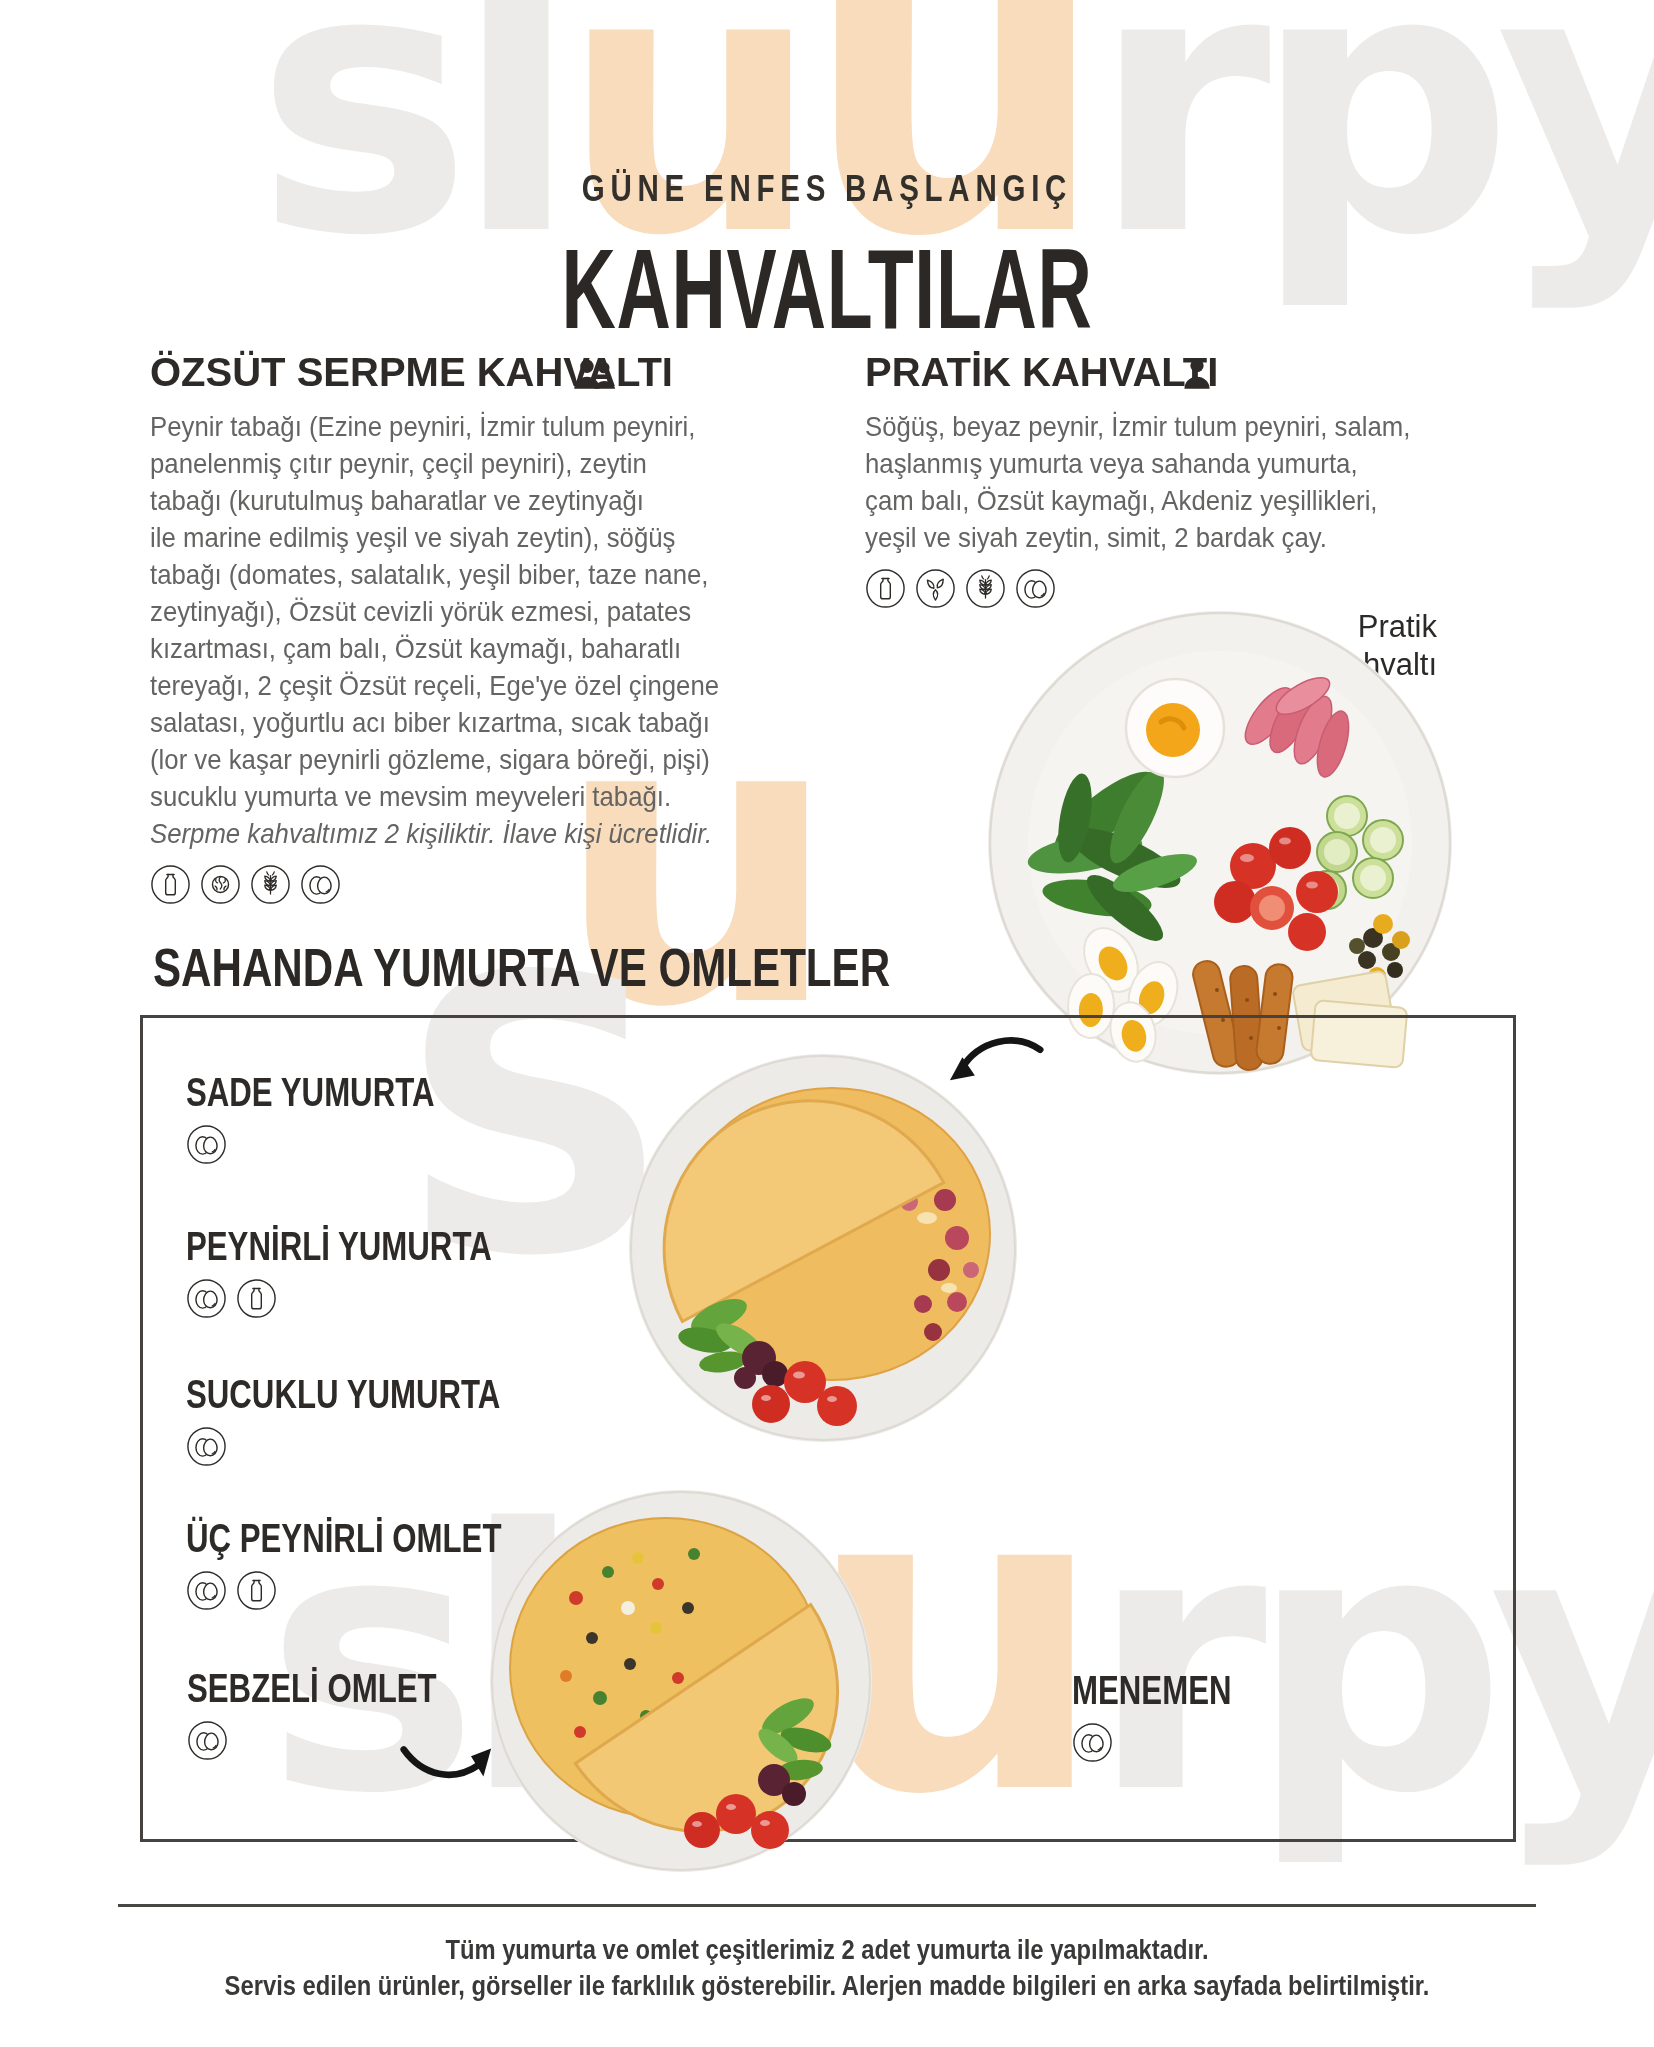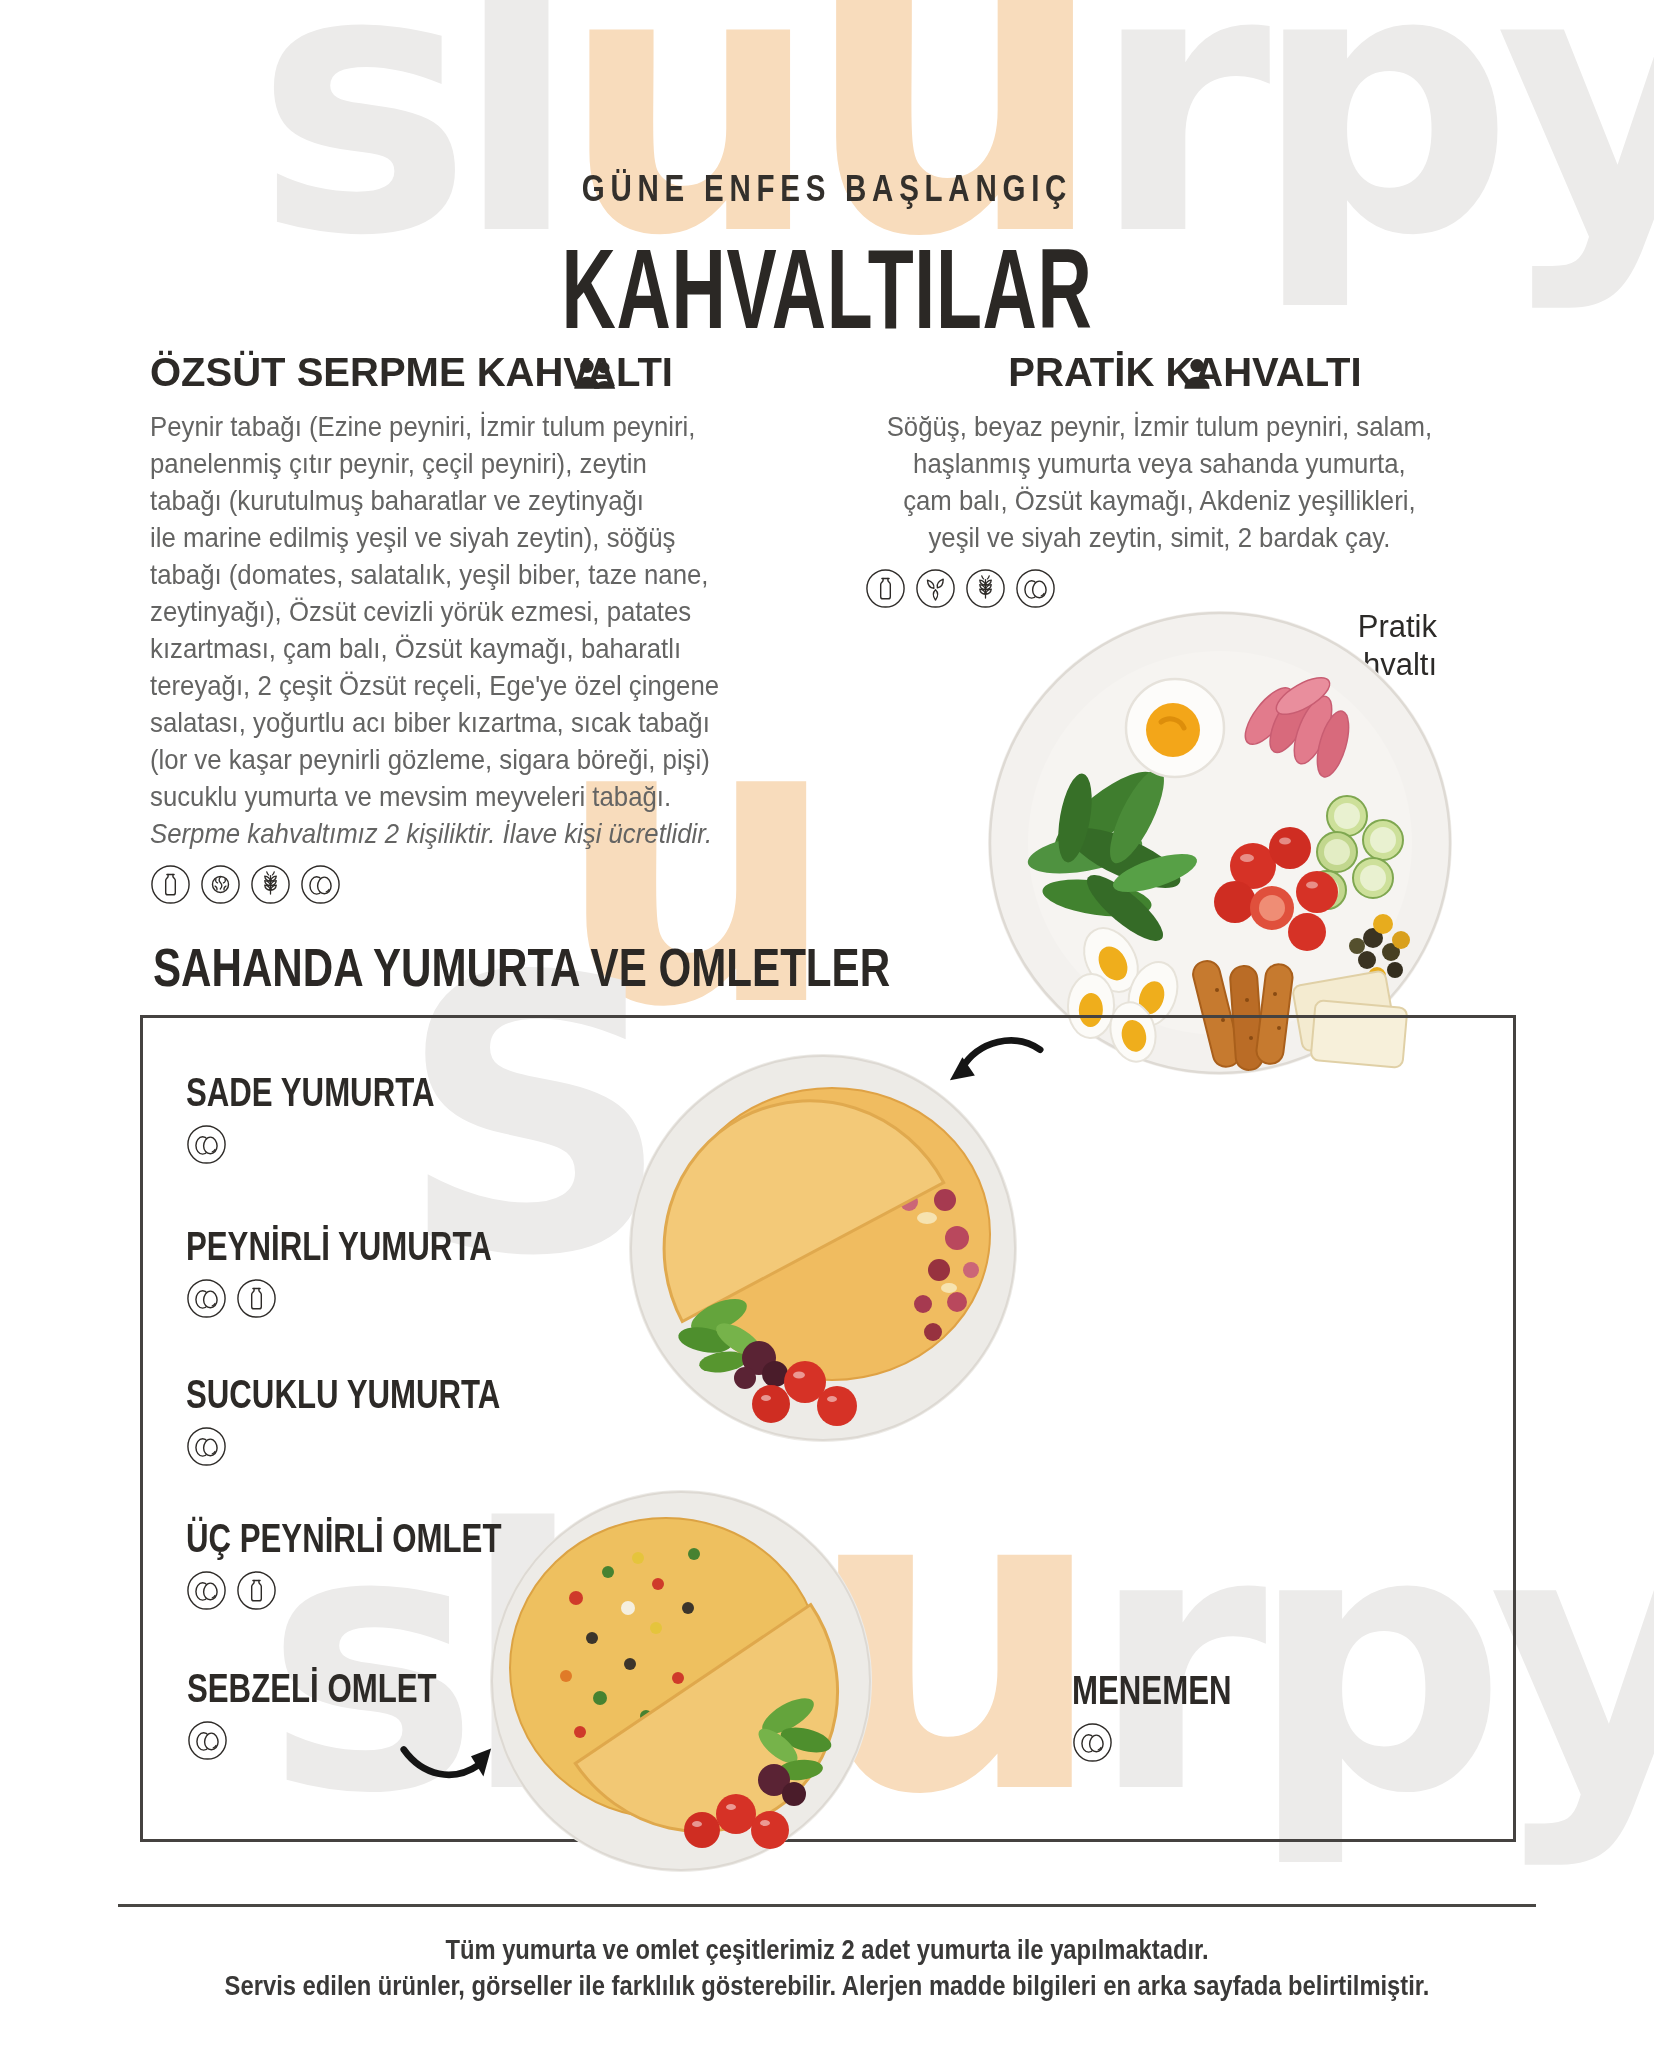--- a/index.html
+++ b/index.html
@@ -39,7 +39,7 @@
   .person{fill:#2d2a27;}
 
   .serpme-col{left:150px;top:352px;width:745px;}
-  .pratik-col{left:865px;top:352px;width:640px;text-align:center;}
+  .pratik-col{left:865px;top:352px;width:640px;}
   .colheading-row{margin-bottom:16px;}
 
   

